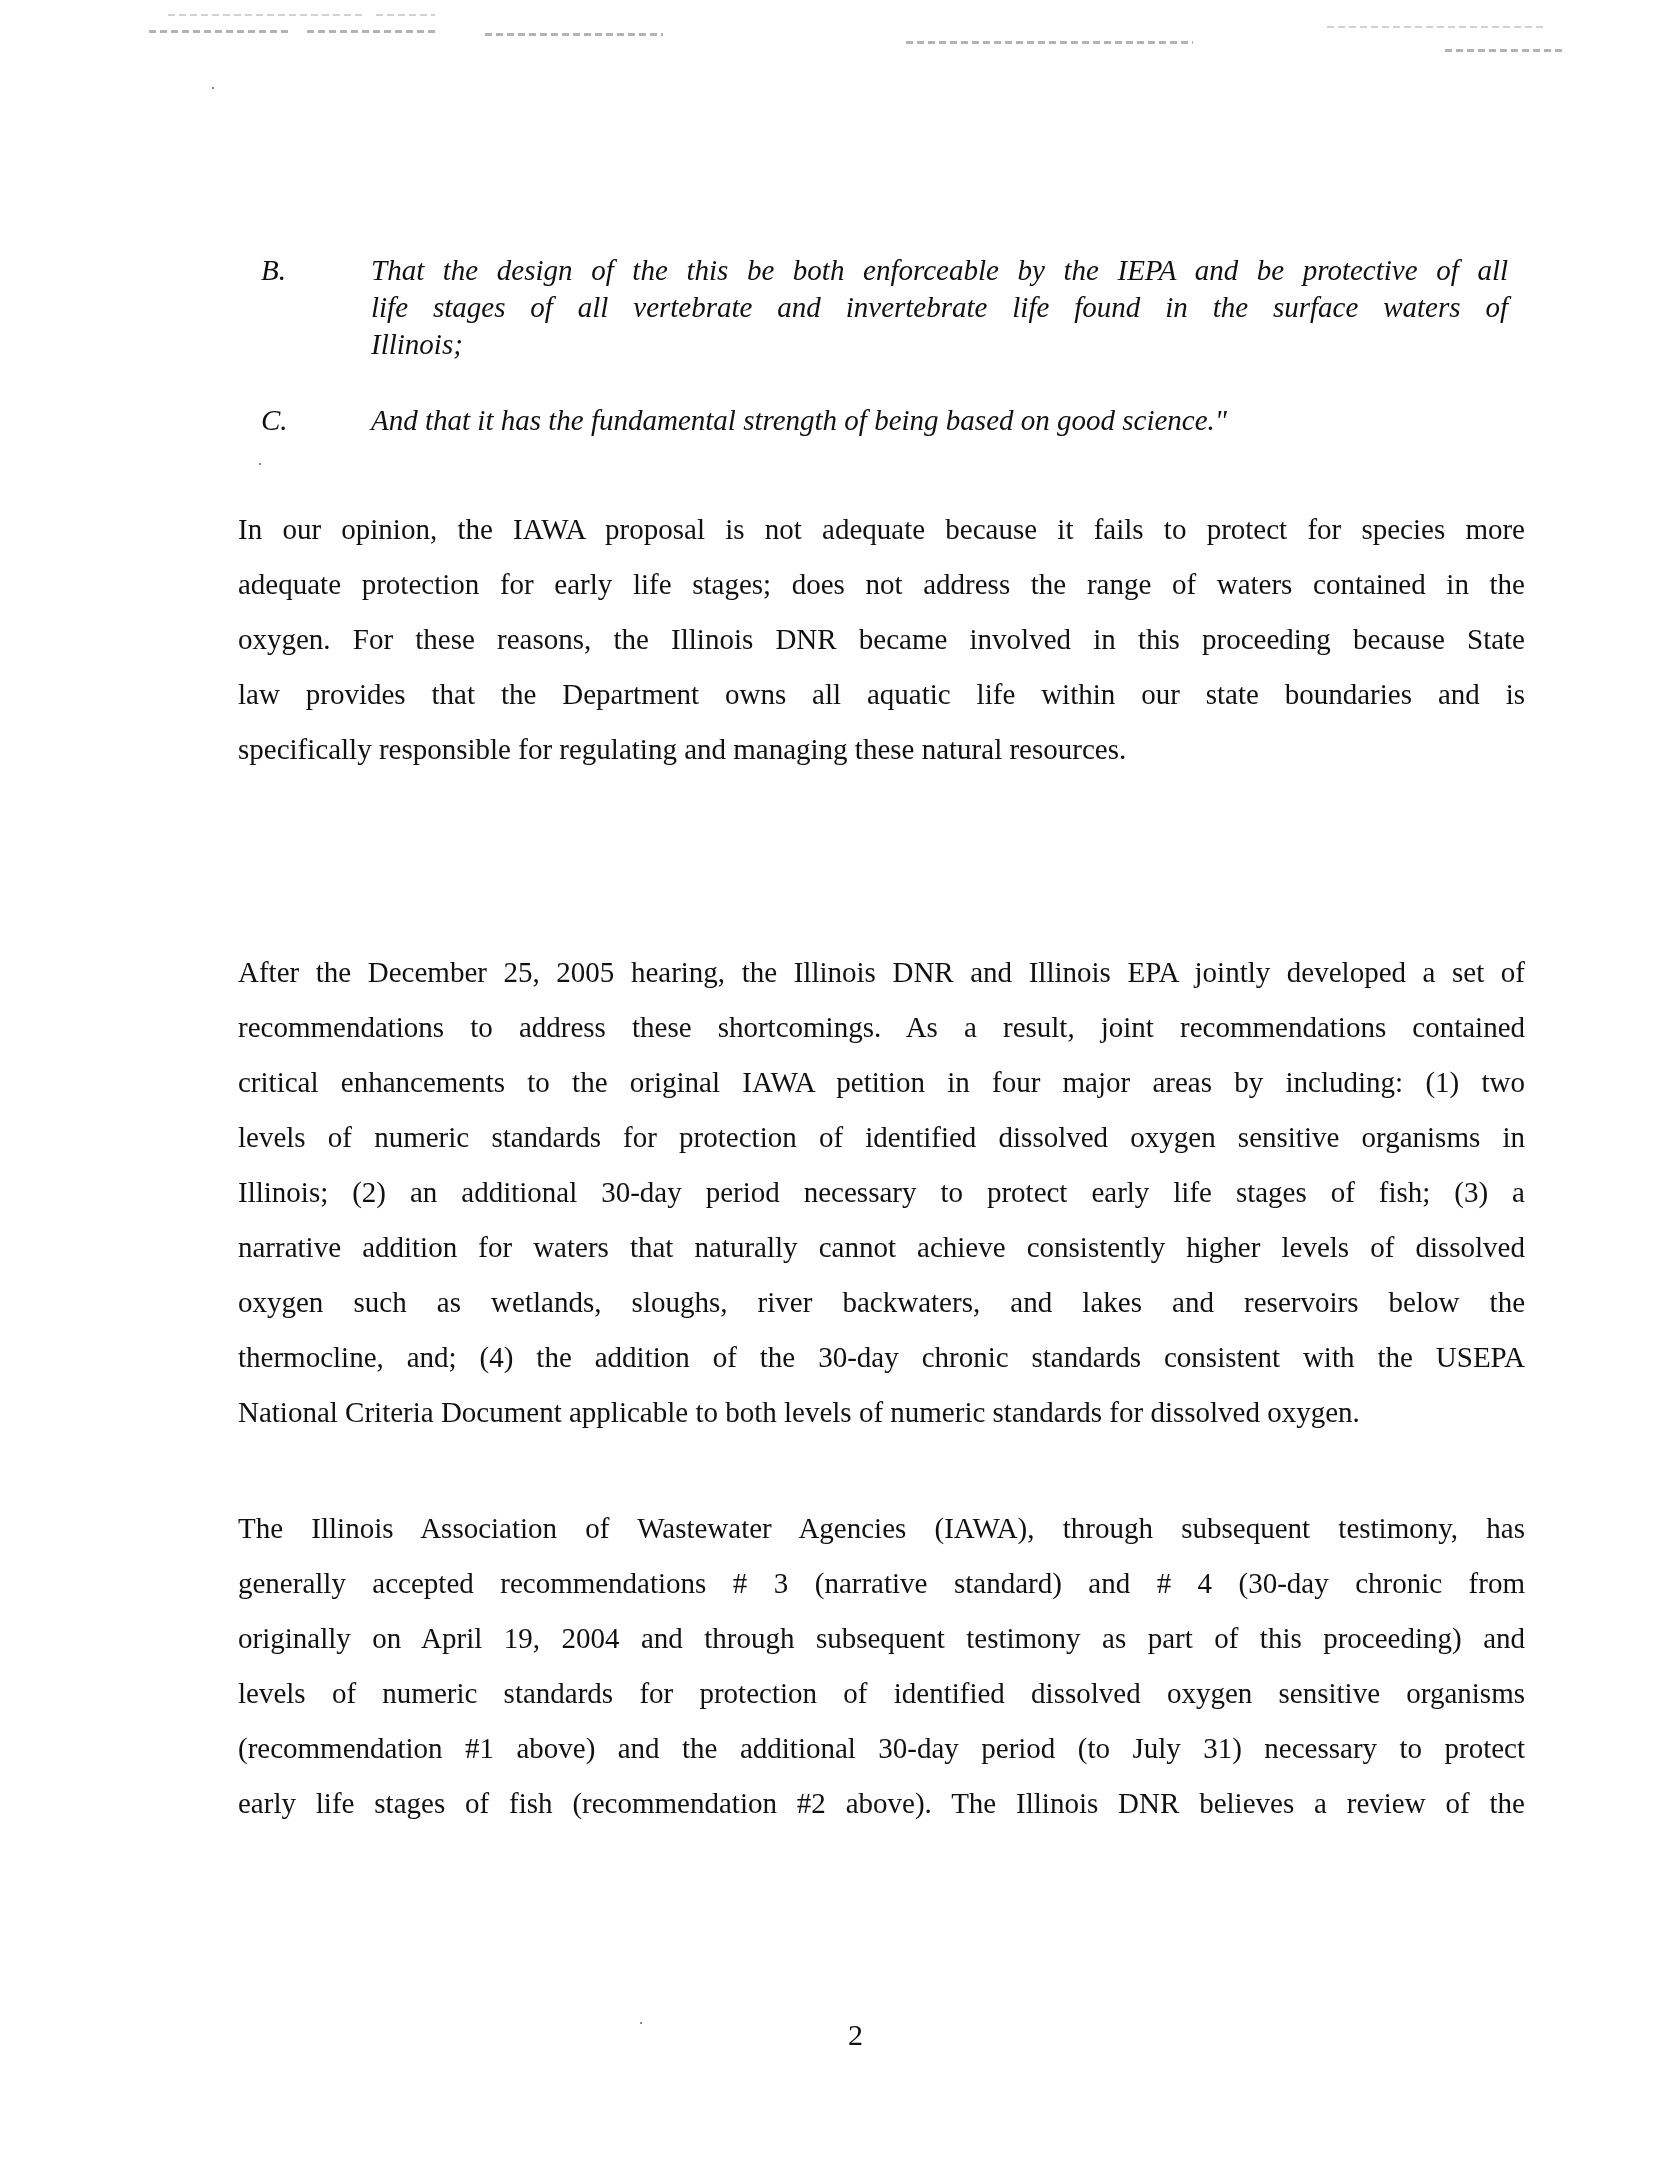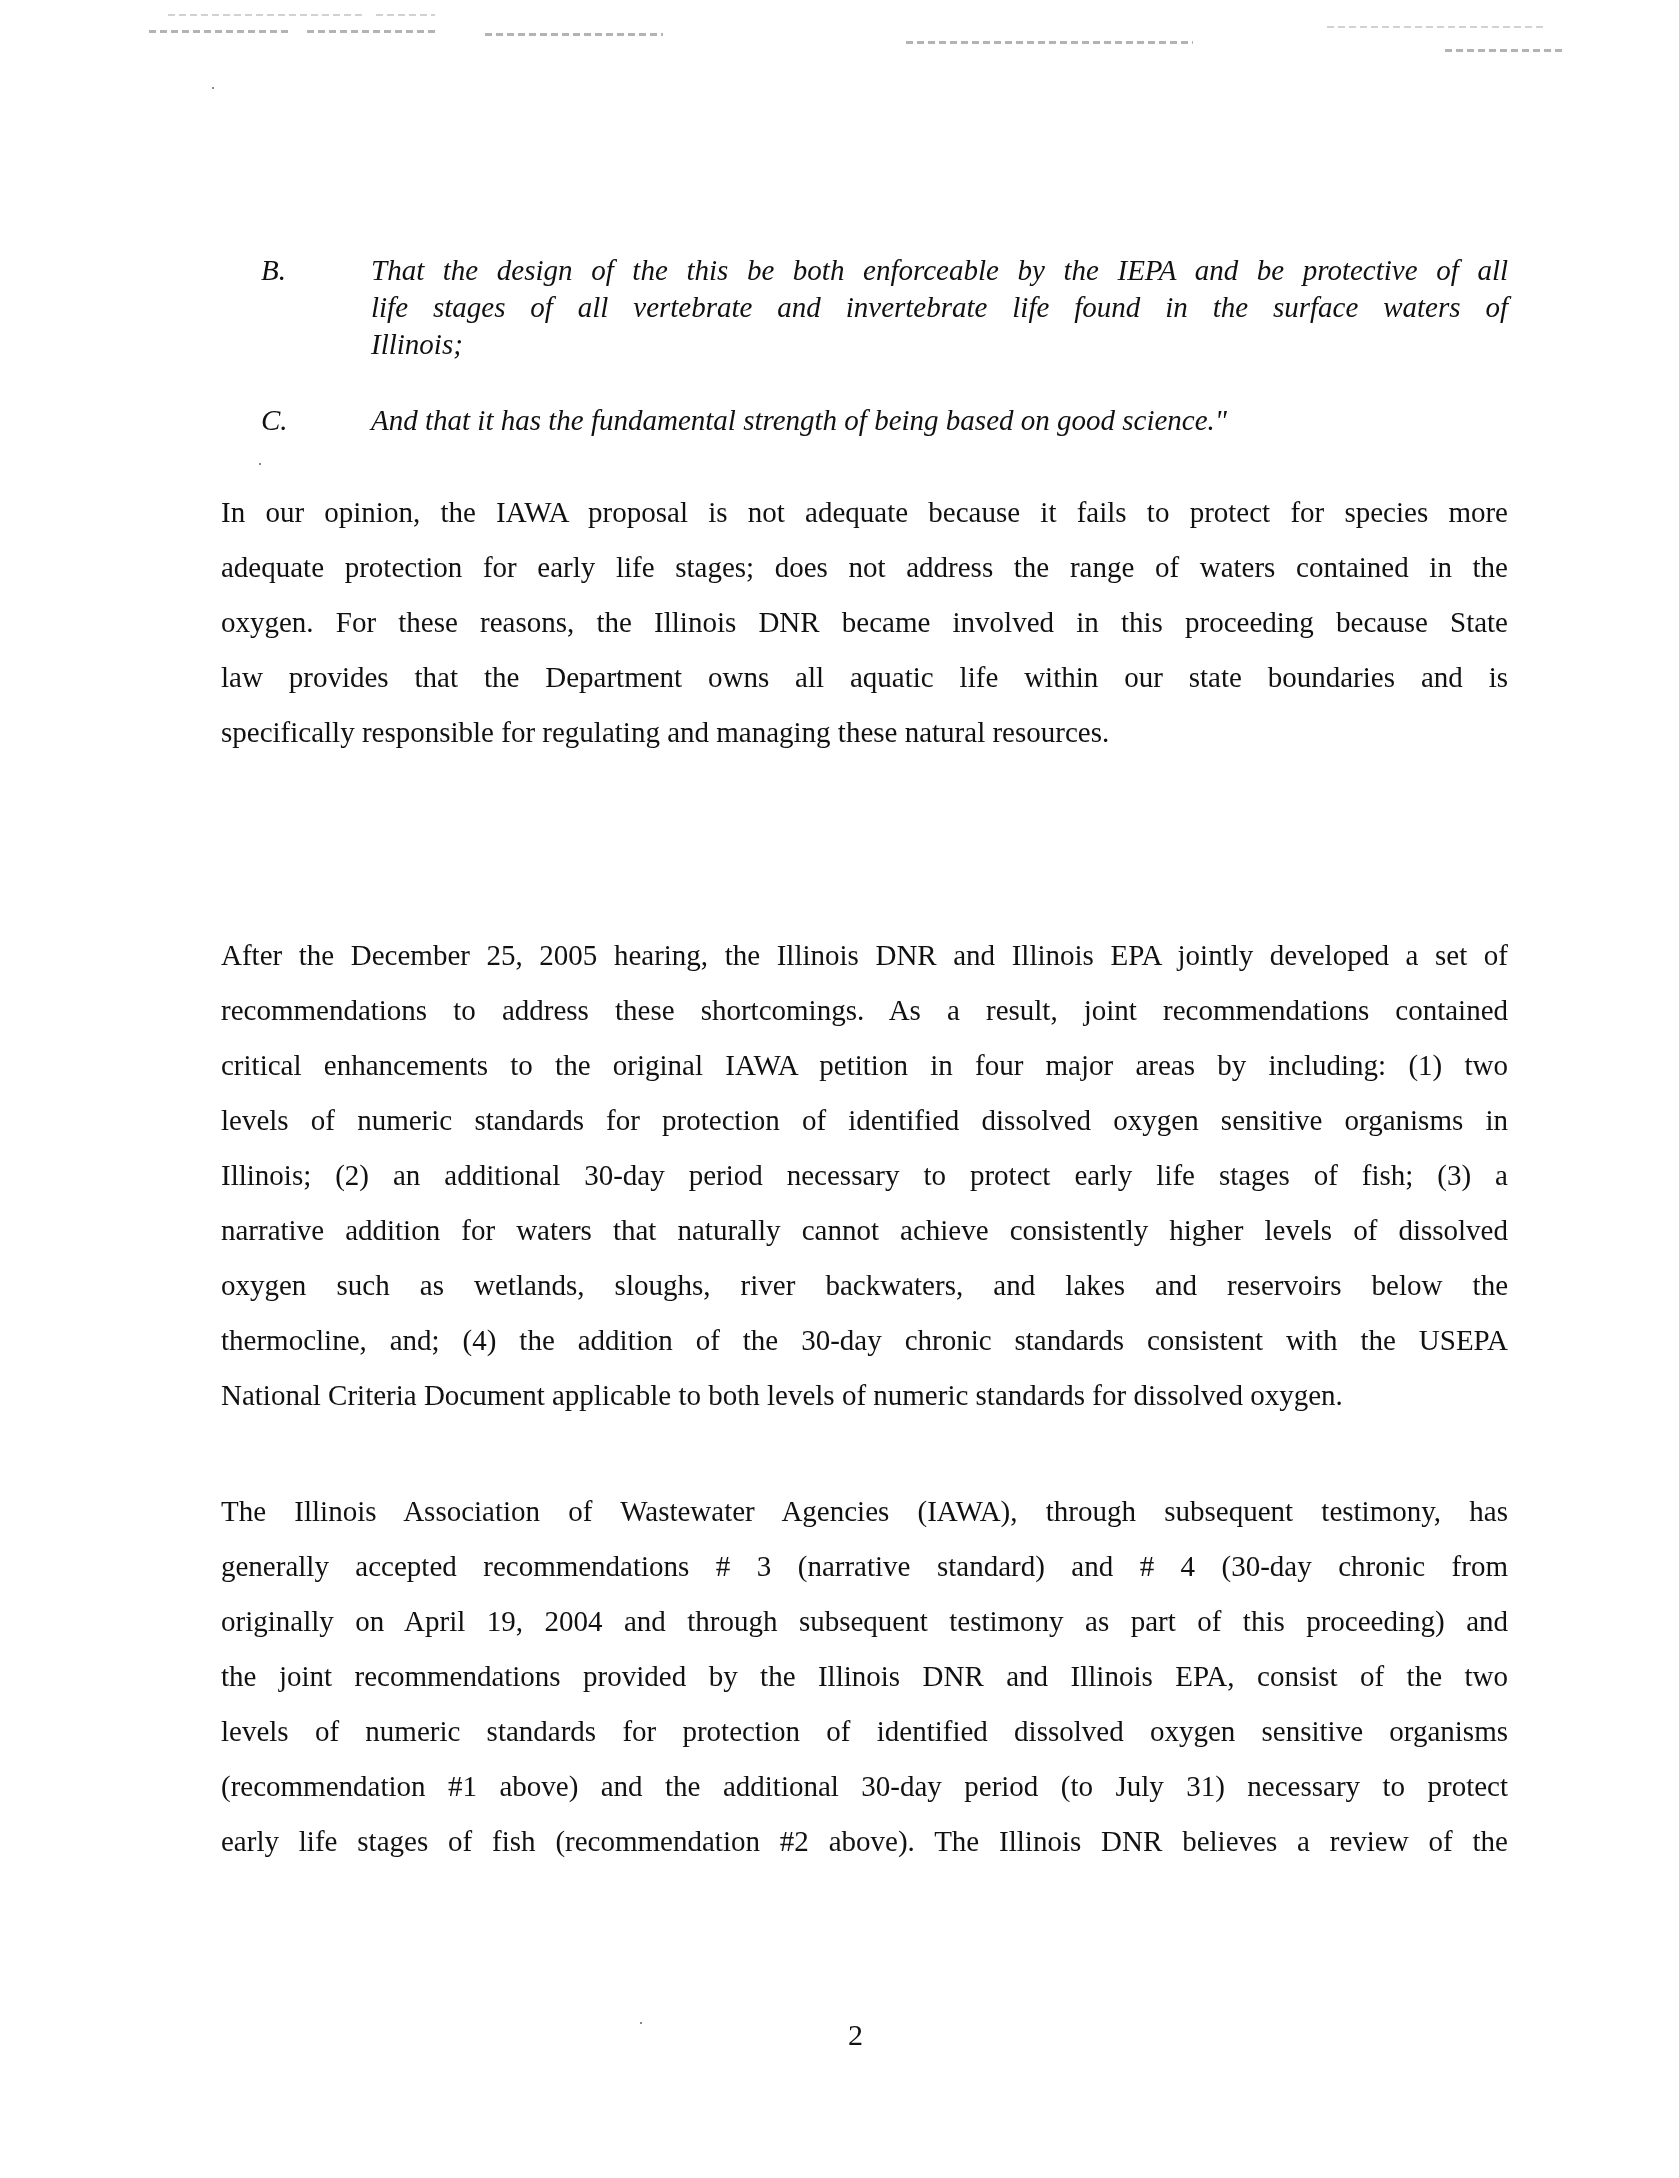--- a/index.html
+++ b/index.html
@@ -12,7 +12,7 @@
   .item-label { position: absolute; left: 261px; top: 0; font-style: italic; }
   .item-text { position: absolute; left: 371px; width: 1137px; text-align: justify; text-align-last: left; }
   .para { position: absolute; left: 221px; width: 1287px; font-size: 29px; line-height: 55px;
-          text-align: justify; margin: 0; }
+          text-align: justify; margin: 17px; }
   .line { display: block; text-align: justify; text-align-last: justify; white-space: nowrap; }
   .line.last { text-align-last: left; }
   .page-number { position: absolute; left: 848px; top: 2018px; font-size: 30px; }

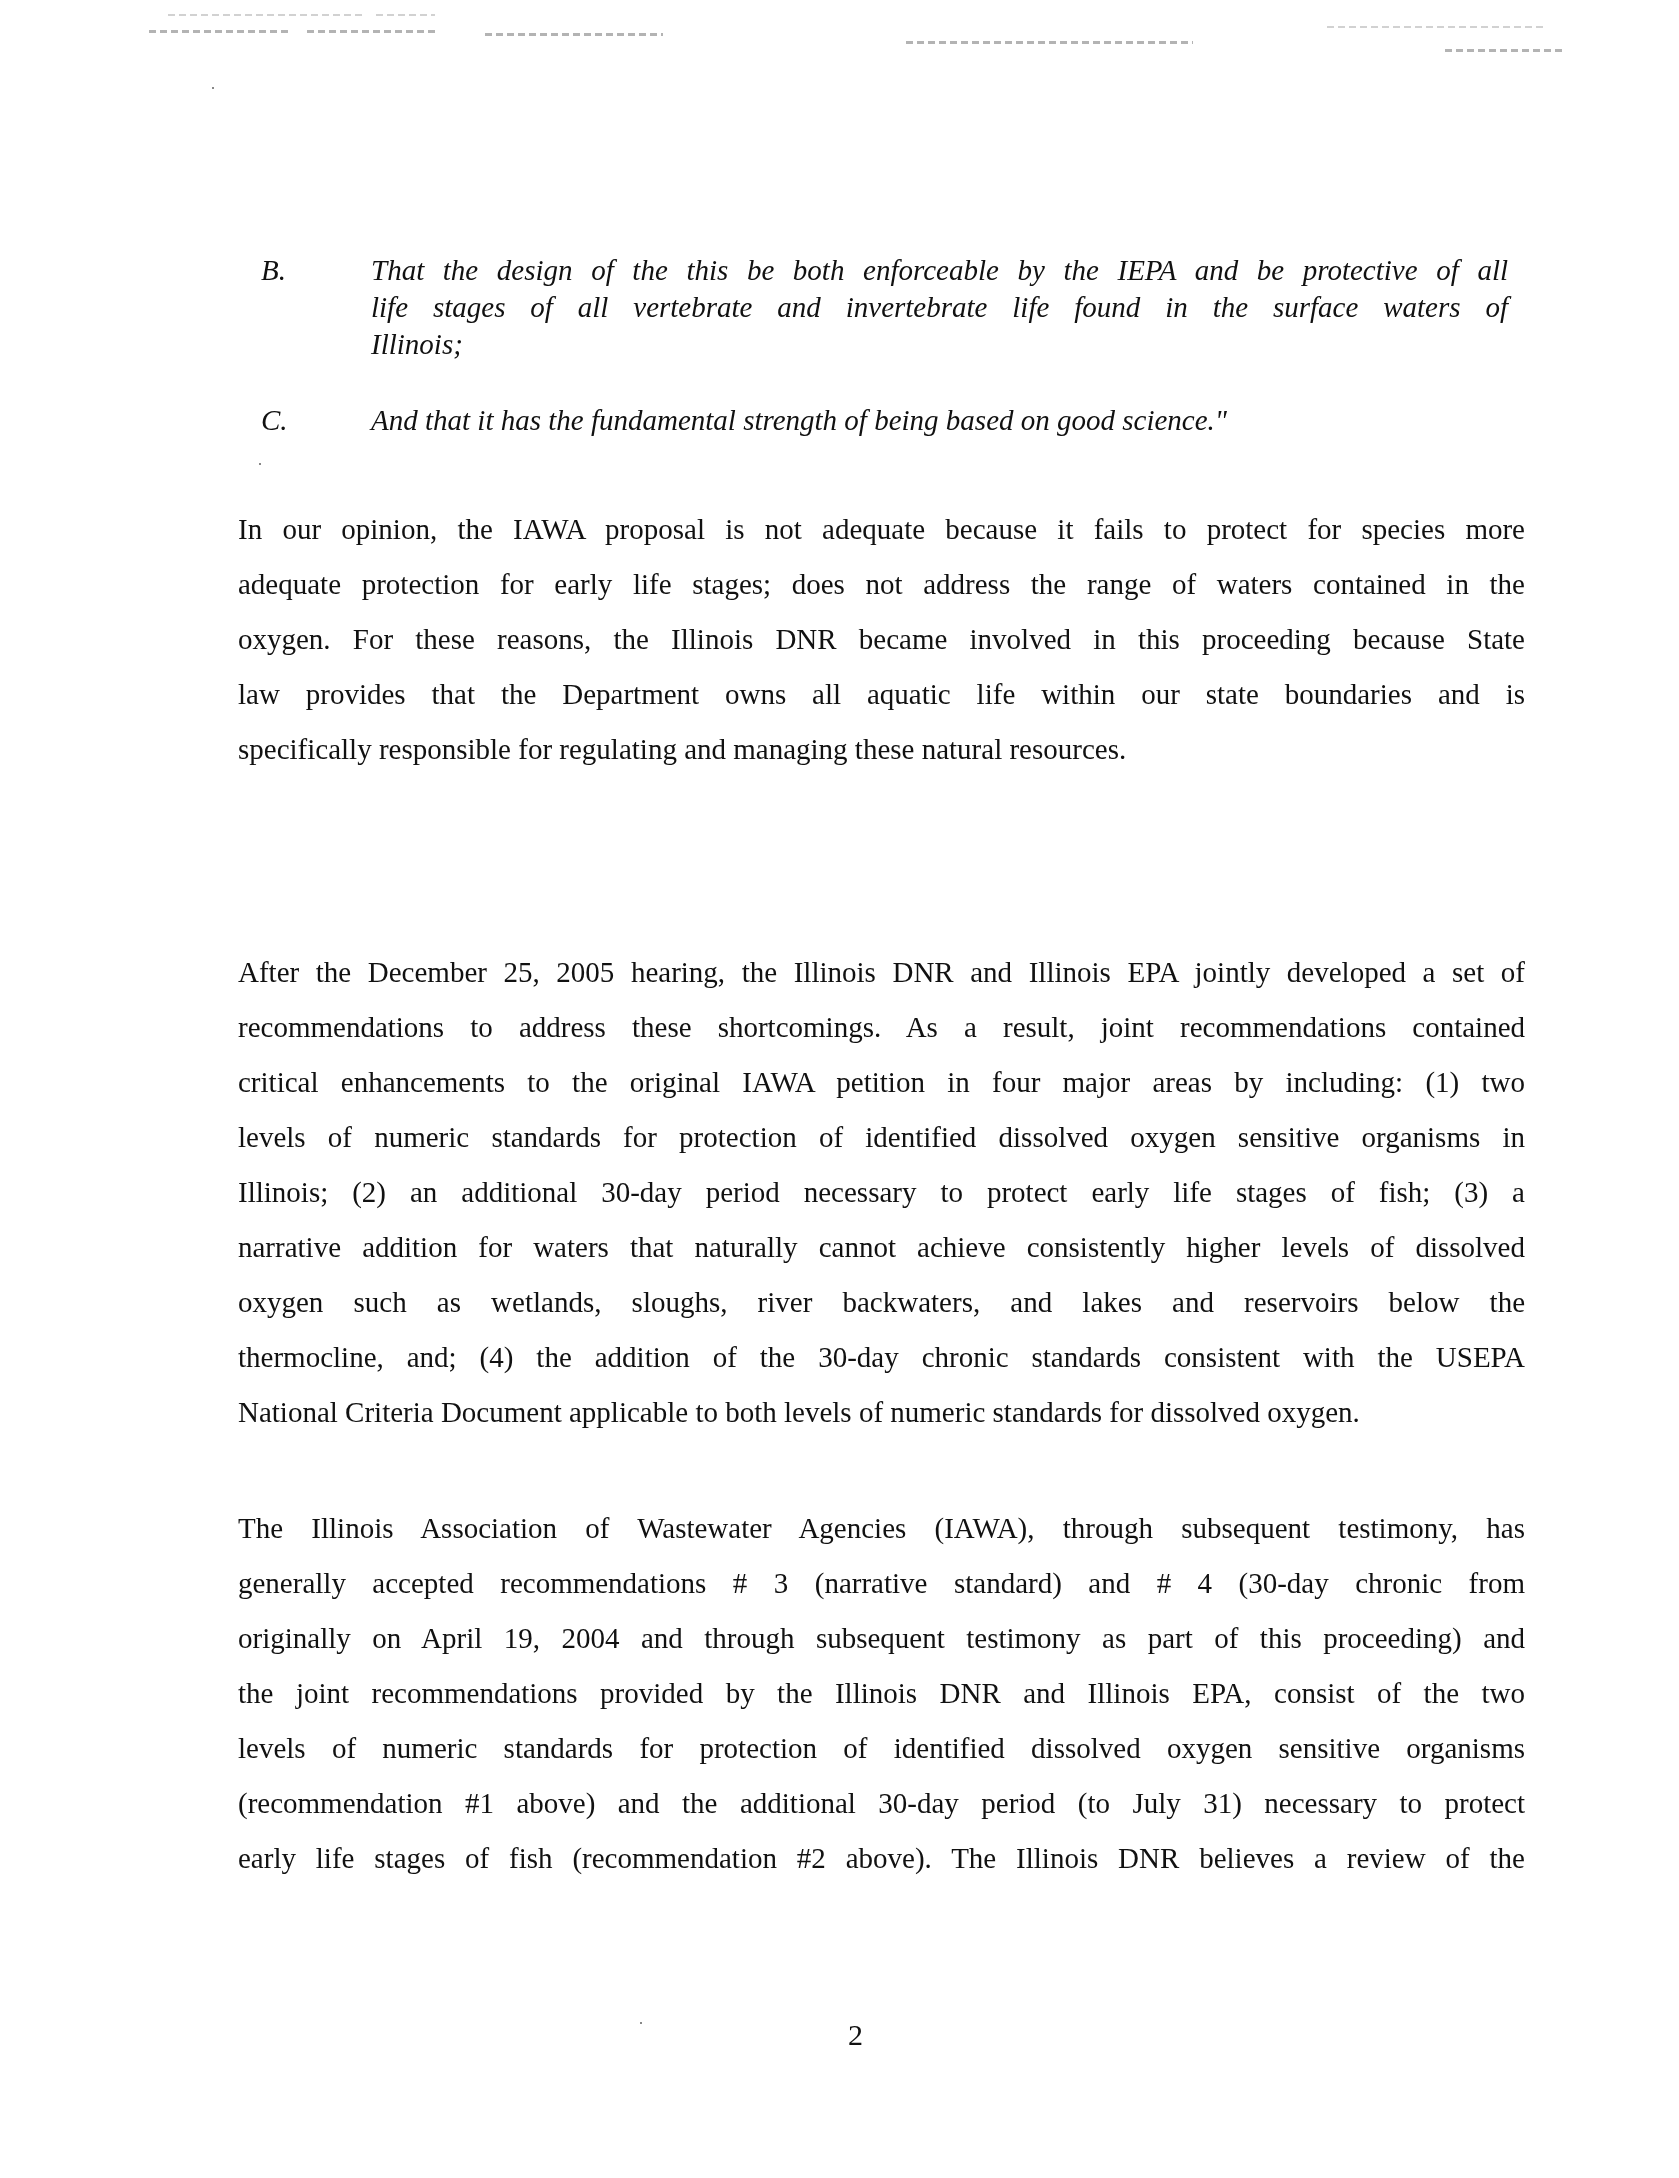--- a/index.html
+++ b/index.html
@@ -72,7 +72,6 @@
   <span class="line">The Illinois Association of Wastewater Agencies (IAWA), through subsequent testimony, has</span>
   <span class="line">generally accepted recommendations # 3 (narrative standard) and # 4 (30-day chronic from</span>
   <span class="line">originally on April 19, 2004 and through subsequent testimony as part of this proceeding) and</span>
-  <span class="line">the joint recommendations provided by the Illinois DNR and Illinois EPA, consist of the two</span>
   <span class="line">levels of numeric standards for protection of identified dissolved oxygen sensitive organisms</span>
   <span class="line">(recommendation #1 above) and the additional 30-day period (to July 31) necessary to protect</span>
   <span class="line">early life stages of fish (recommendation #2 above).  The Illinois DNR believes a review of the</span>

